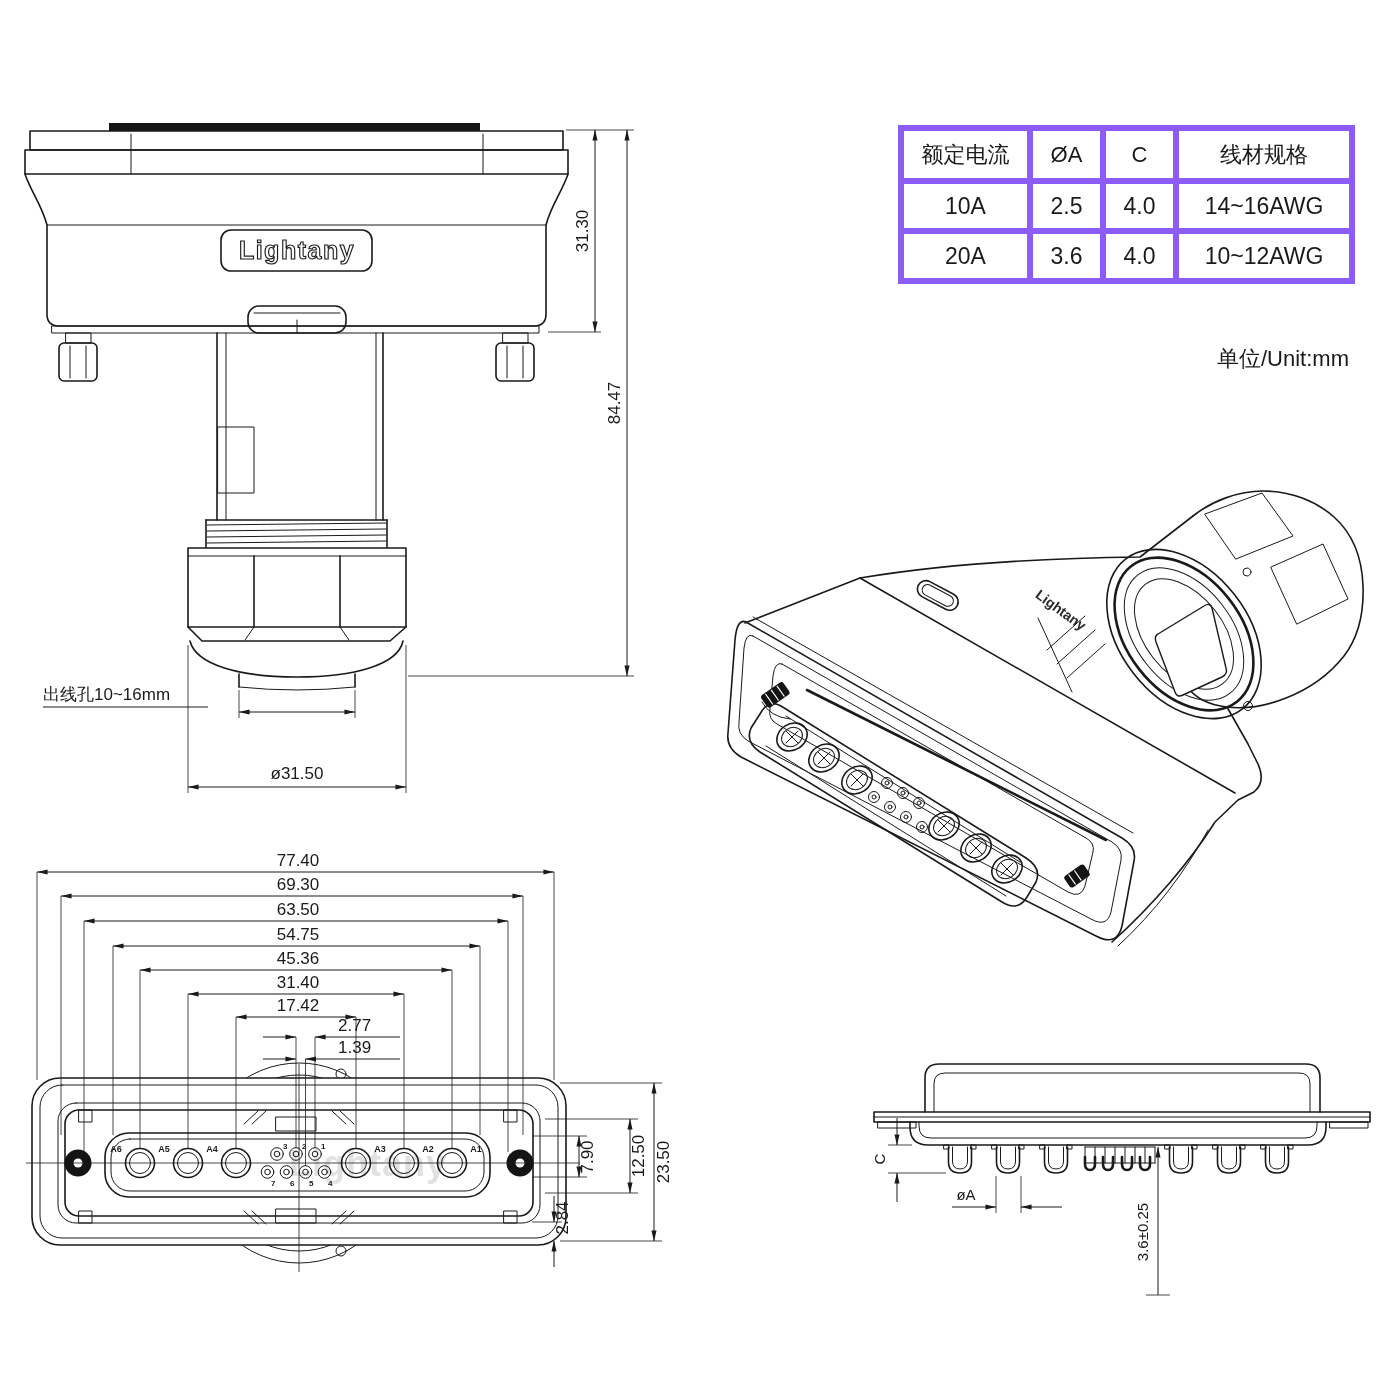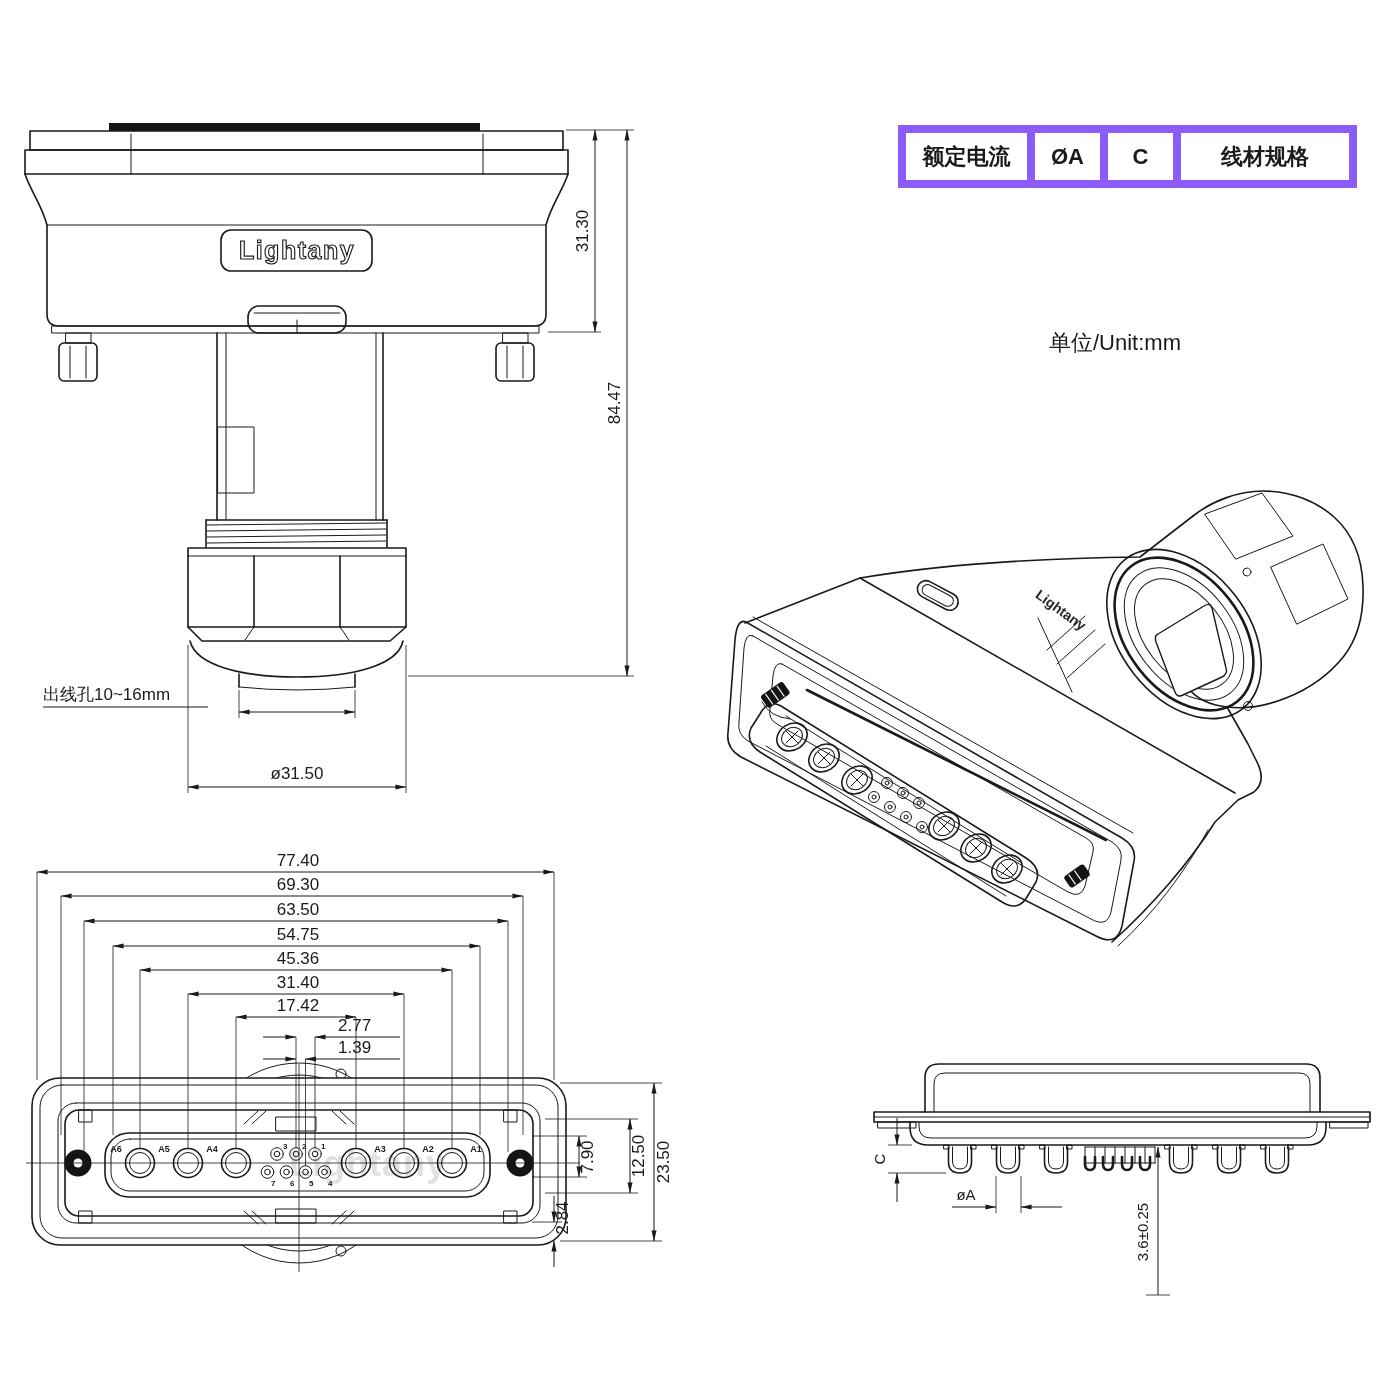--- a/index.html
+++ b/index.html
@@ -19,8 +19,8 @@
   .mid{text-anchor:middle;}
   
   .spec{position:absolute;left:898px;top:125px;border-collapse:collapse;table-layout:fixed;}
-  .spec th,.spec td{border:8px solid #8b5cf6;text-align:center;vertical-align:middle;
-        font-weight:bold;padding:2px;white-space:nowrap;}
+  .spec th,.spec td{border:6px solid #8b5cf6;text-align:center;vertical-align:middle;
+        font-weight:normal;padding:2px;white-space:nowrap;}
   .spec th{height:43px;font-size:22px;}
   .spec td{height:40px;font-size:23px;}
   .unit-note{position:absolute;left:1049px;top:328px;width:300px;text-align:left;font-size:22px;}

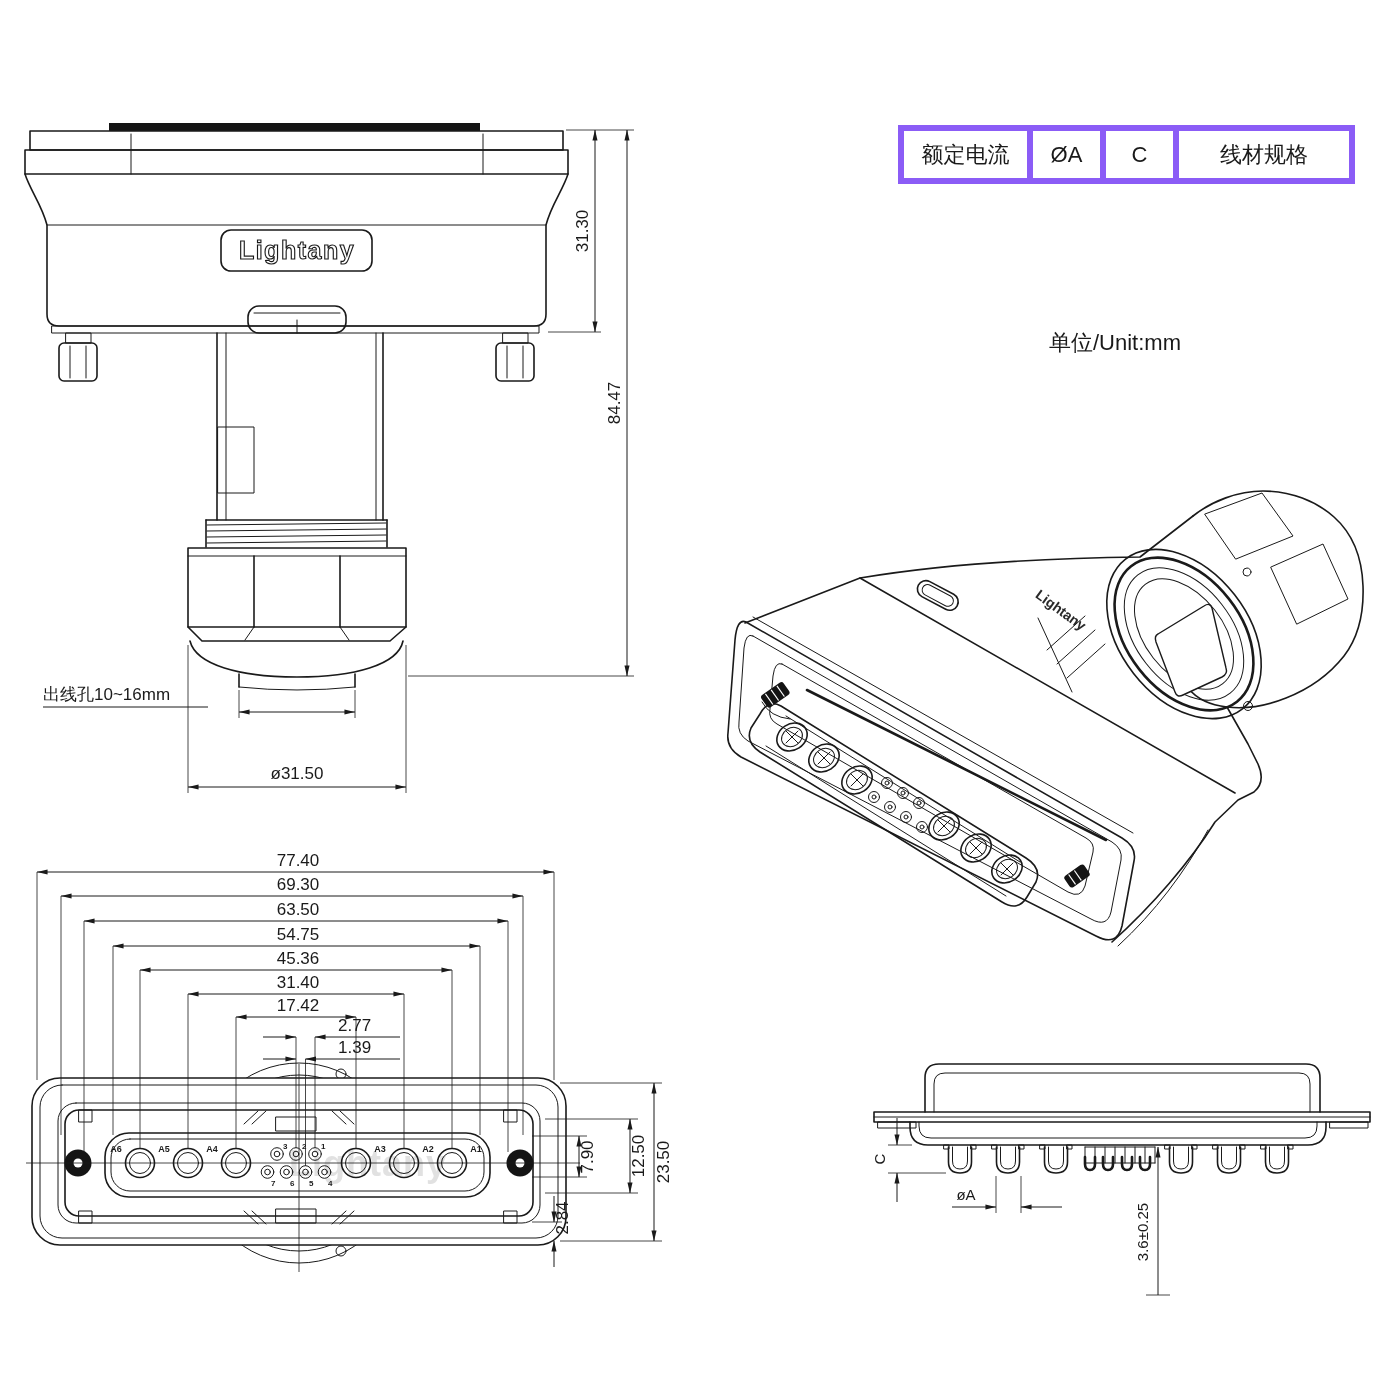--- a/index.html
+++ b/index.html
@@ -44,6 +44,12 @@
       <th>C</th>
       <th>线材规格</th>
     </tr>
+    <tr>
+      <td>10A</td>
+      <td>2.5</td>
+      <td>4.0</td>
+      <td>14~16AWG</td>
+    </tr>
   </tbody>
     </table>
   <div class="unit-note">单位/Unit:mm</div>

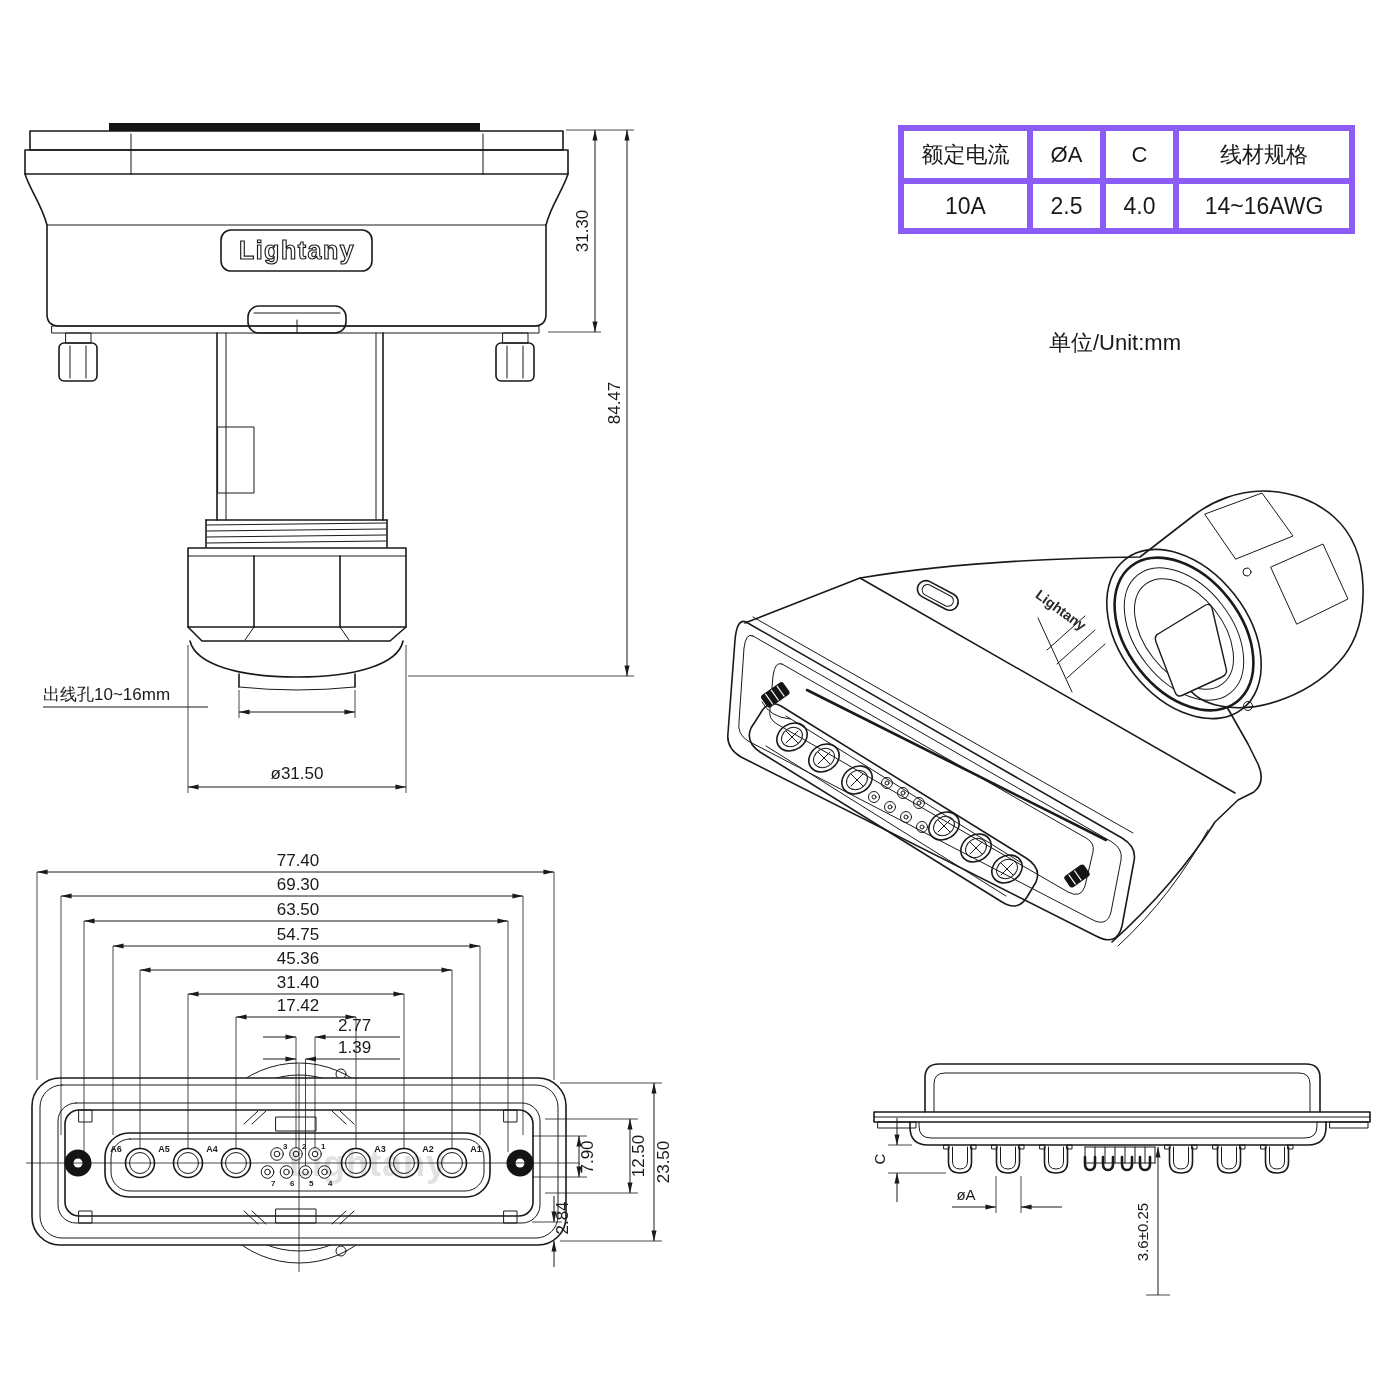--- a/index.html
+++ b/index.html
@@ -50,6 +50,12 @@
       <td>4.0</td>
       <td>14~16AWG</td>
     </tr>
+    <tr>
+      <td>20A</td>
+      <td>3.6</td>
+      <td>4.0</td>
+      <td>10~12AWG</td>
+    </tr>
   </tbody>
     </table>
   <div class="unit-note">单位/Unit:mm</div>

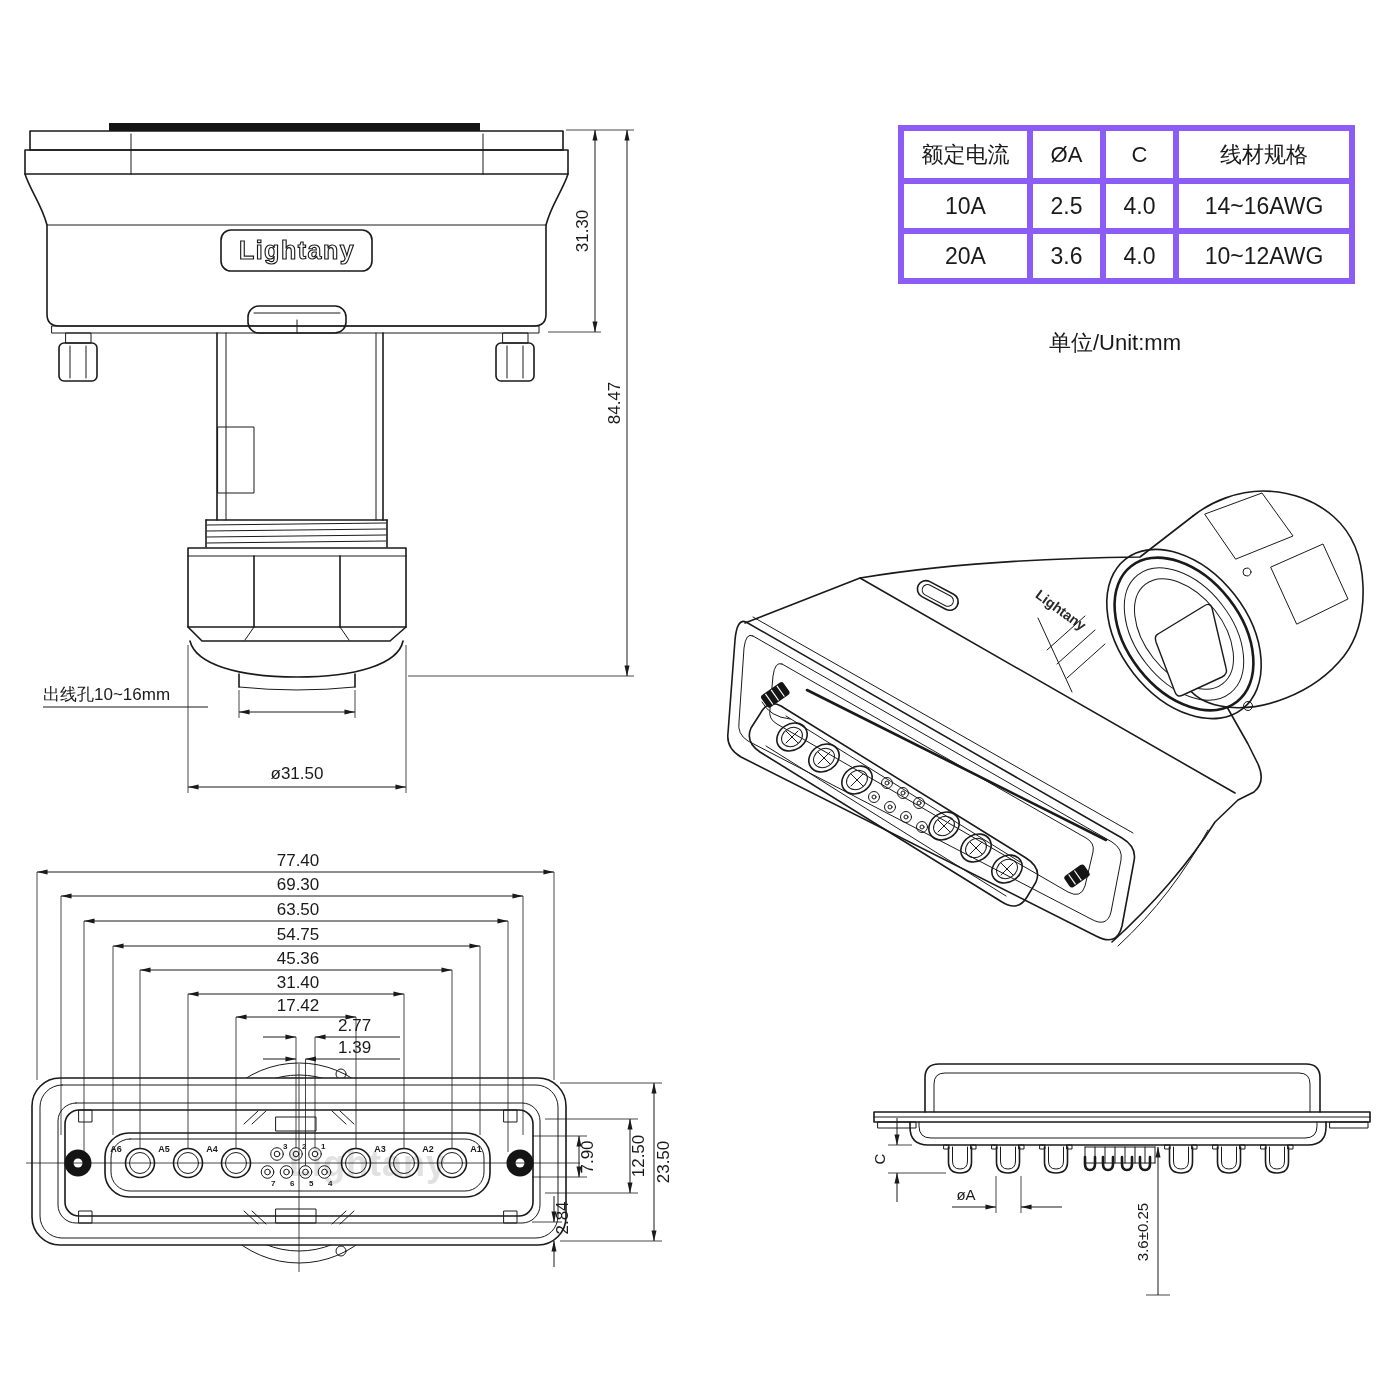--- a/index.html
+++ b/index.html
@@ -23,7 +23,7 @@
         font-weight:normal;padding:2px;white-space:nowrap;}
   .spec th{height:43px;font-size:22px;}
   .spec td{height:40px;font-size:23px;}
-  .unit-note{position:absolute;left:1049px;top:328px;width:300px;text-align:left;font-size:22px;}
+  .unit-note{position:absolute;left:1049px;top:344px;width:300px;text-align:right;font-size:22px;}
 </style>
 </head>
 <body>

